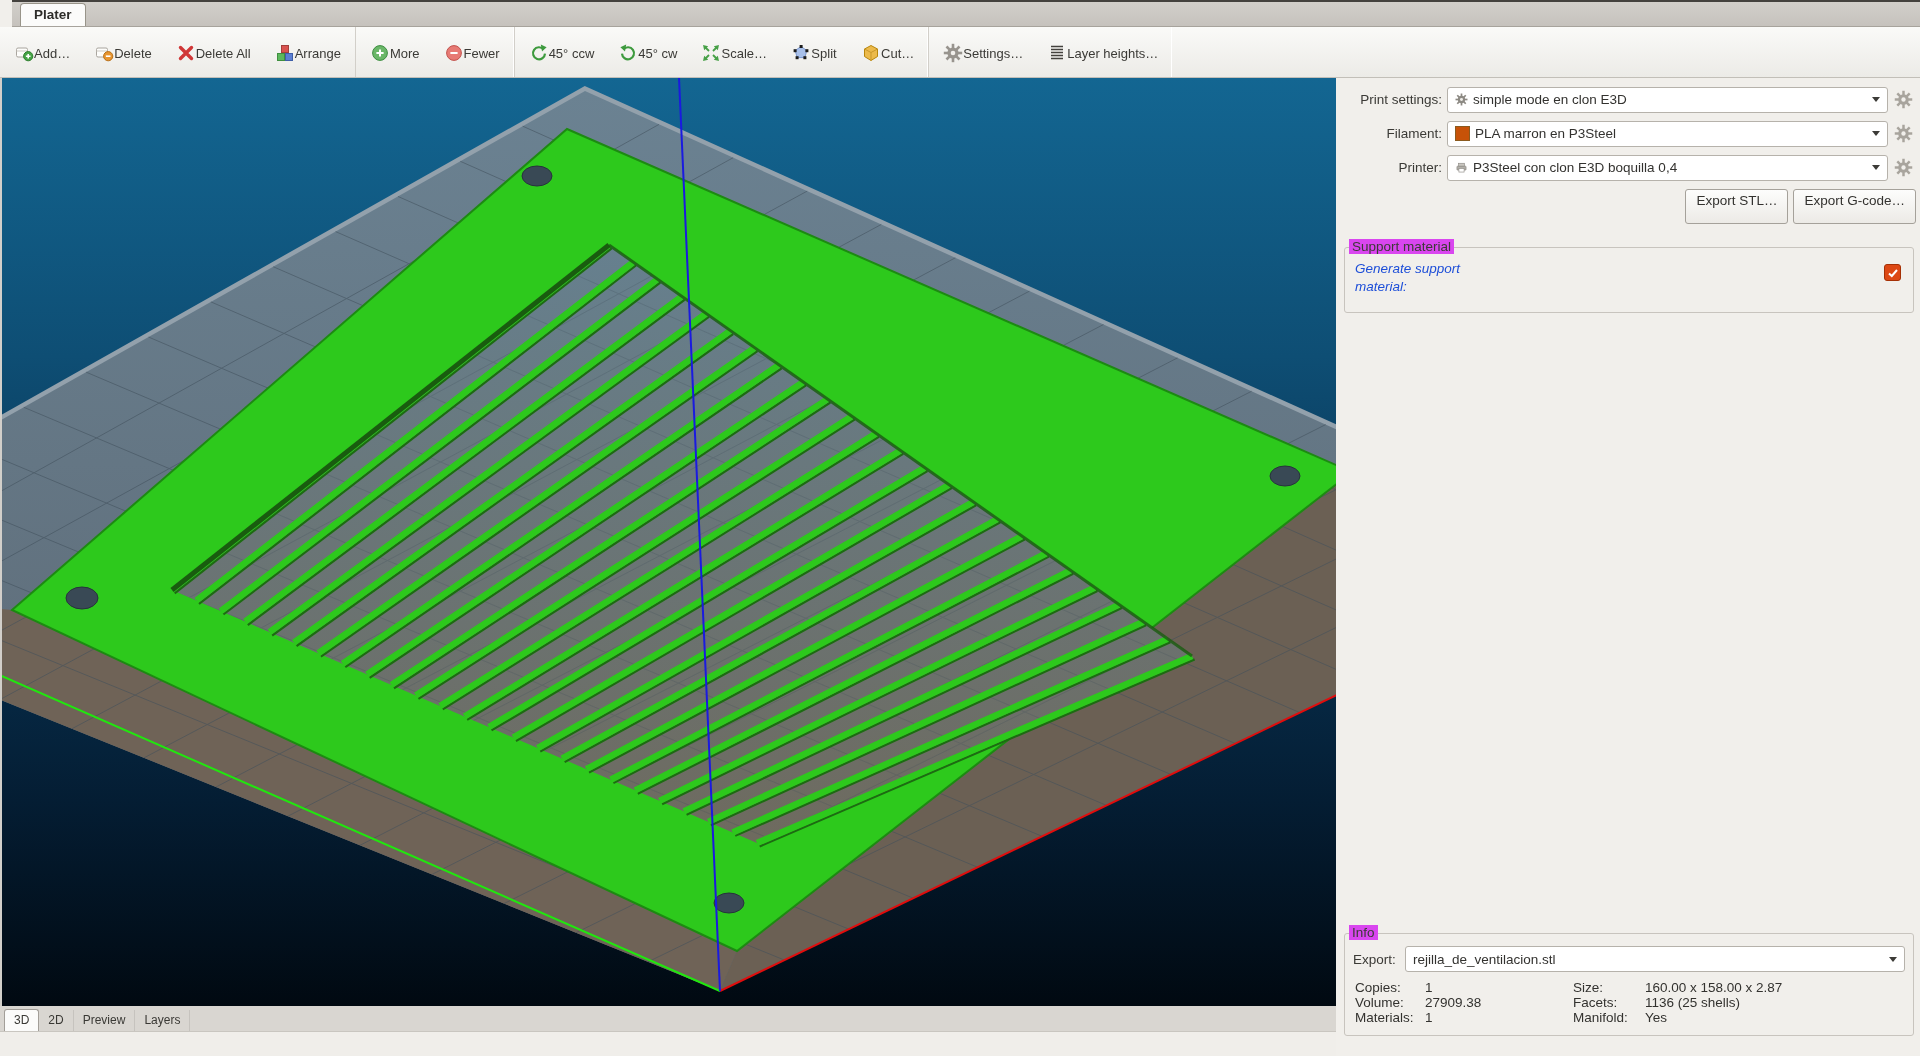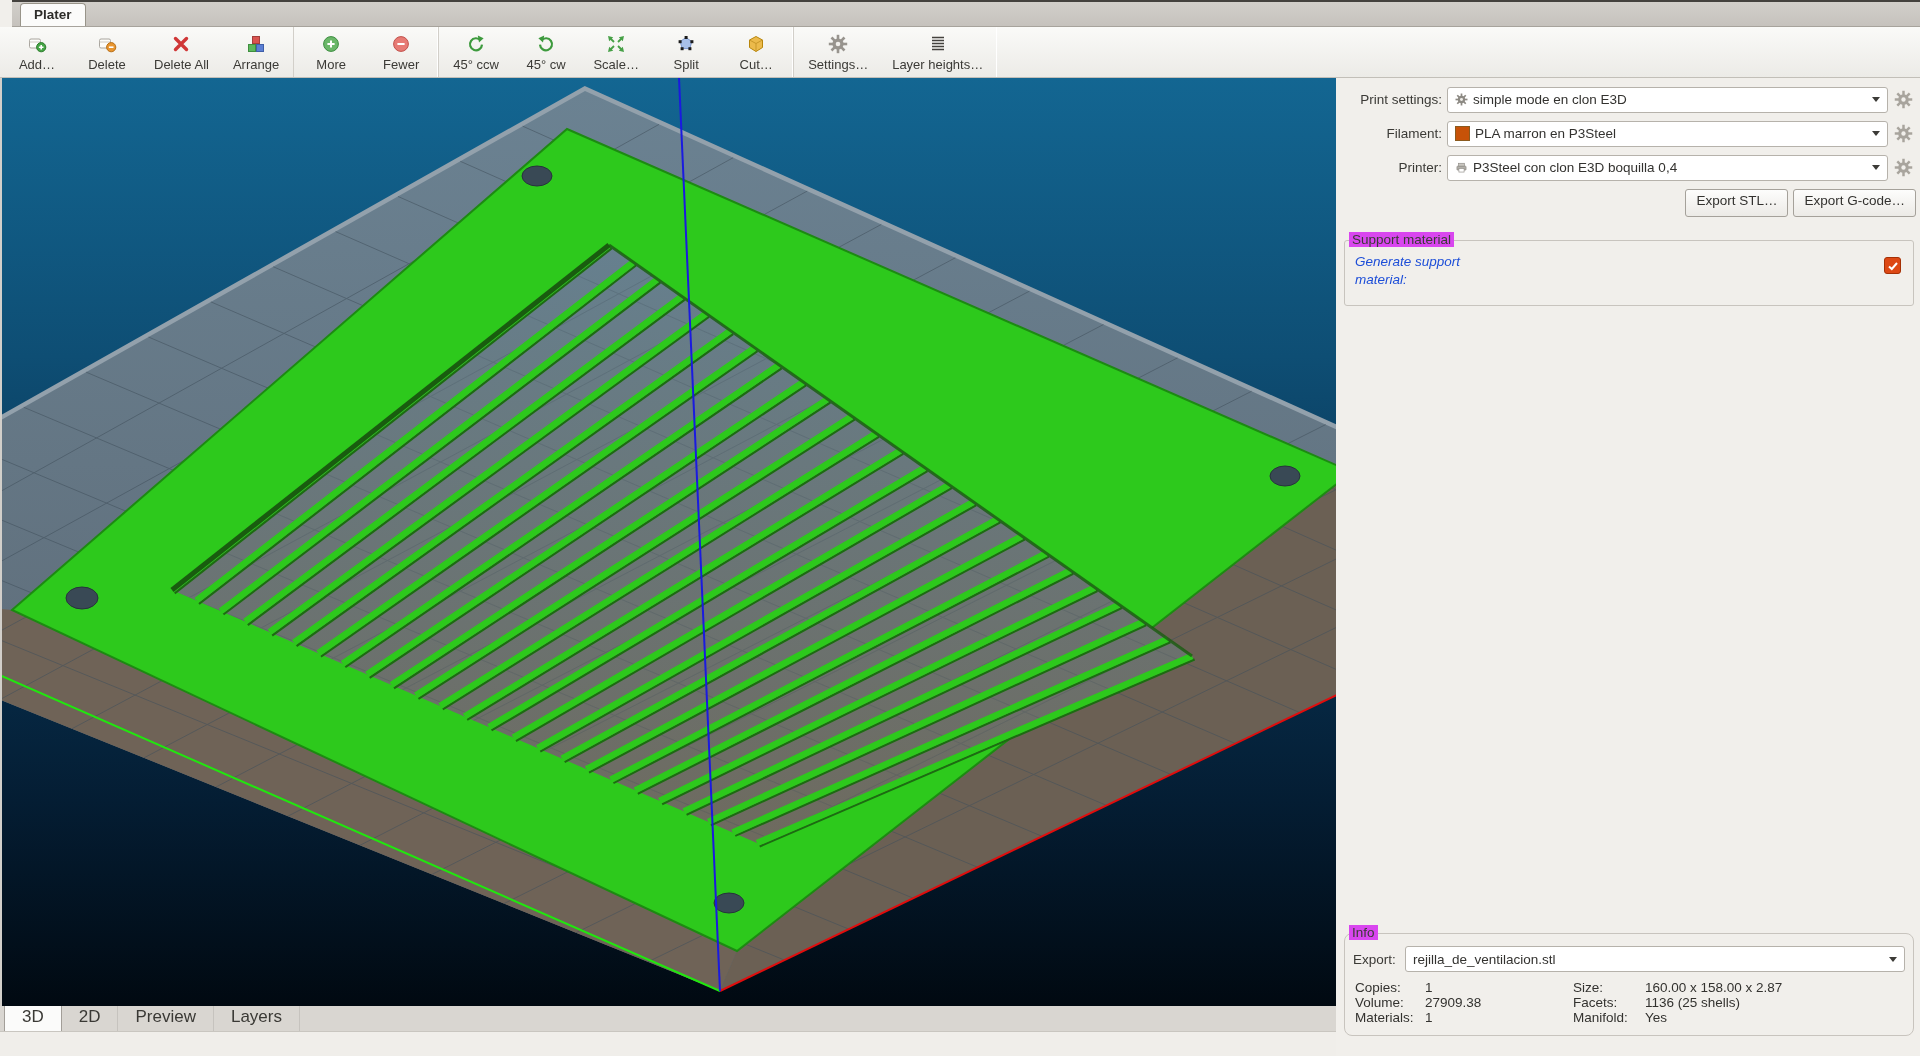--- a/index.html
+++ b/index.html
@@ -19,7 +19,7 @@
     display:flex; align-items:stretch; }
   .tb-group { display:flex; padding:0 2px; }
   .tb-group + .tb-group { border-left:1px solid #d2cfc9; box-shadow:-1px 0 0 #fff inset; }
-  .tb-item { display:flex; flex-direction:column; align-items:center; justify-content:center;
+  .tb-item { display:flex; flex-direction:row; align-items:center; justify-content:center;
     min-width:70px; padding:3px 12px 2px; cursor:default; }
   .tb-icon { height:21px; display:flex; align-items:center; }
   .tb-label { font-size:13px; margin-top:2px; white-space:nowrap; color:#3b3a36; }

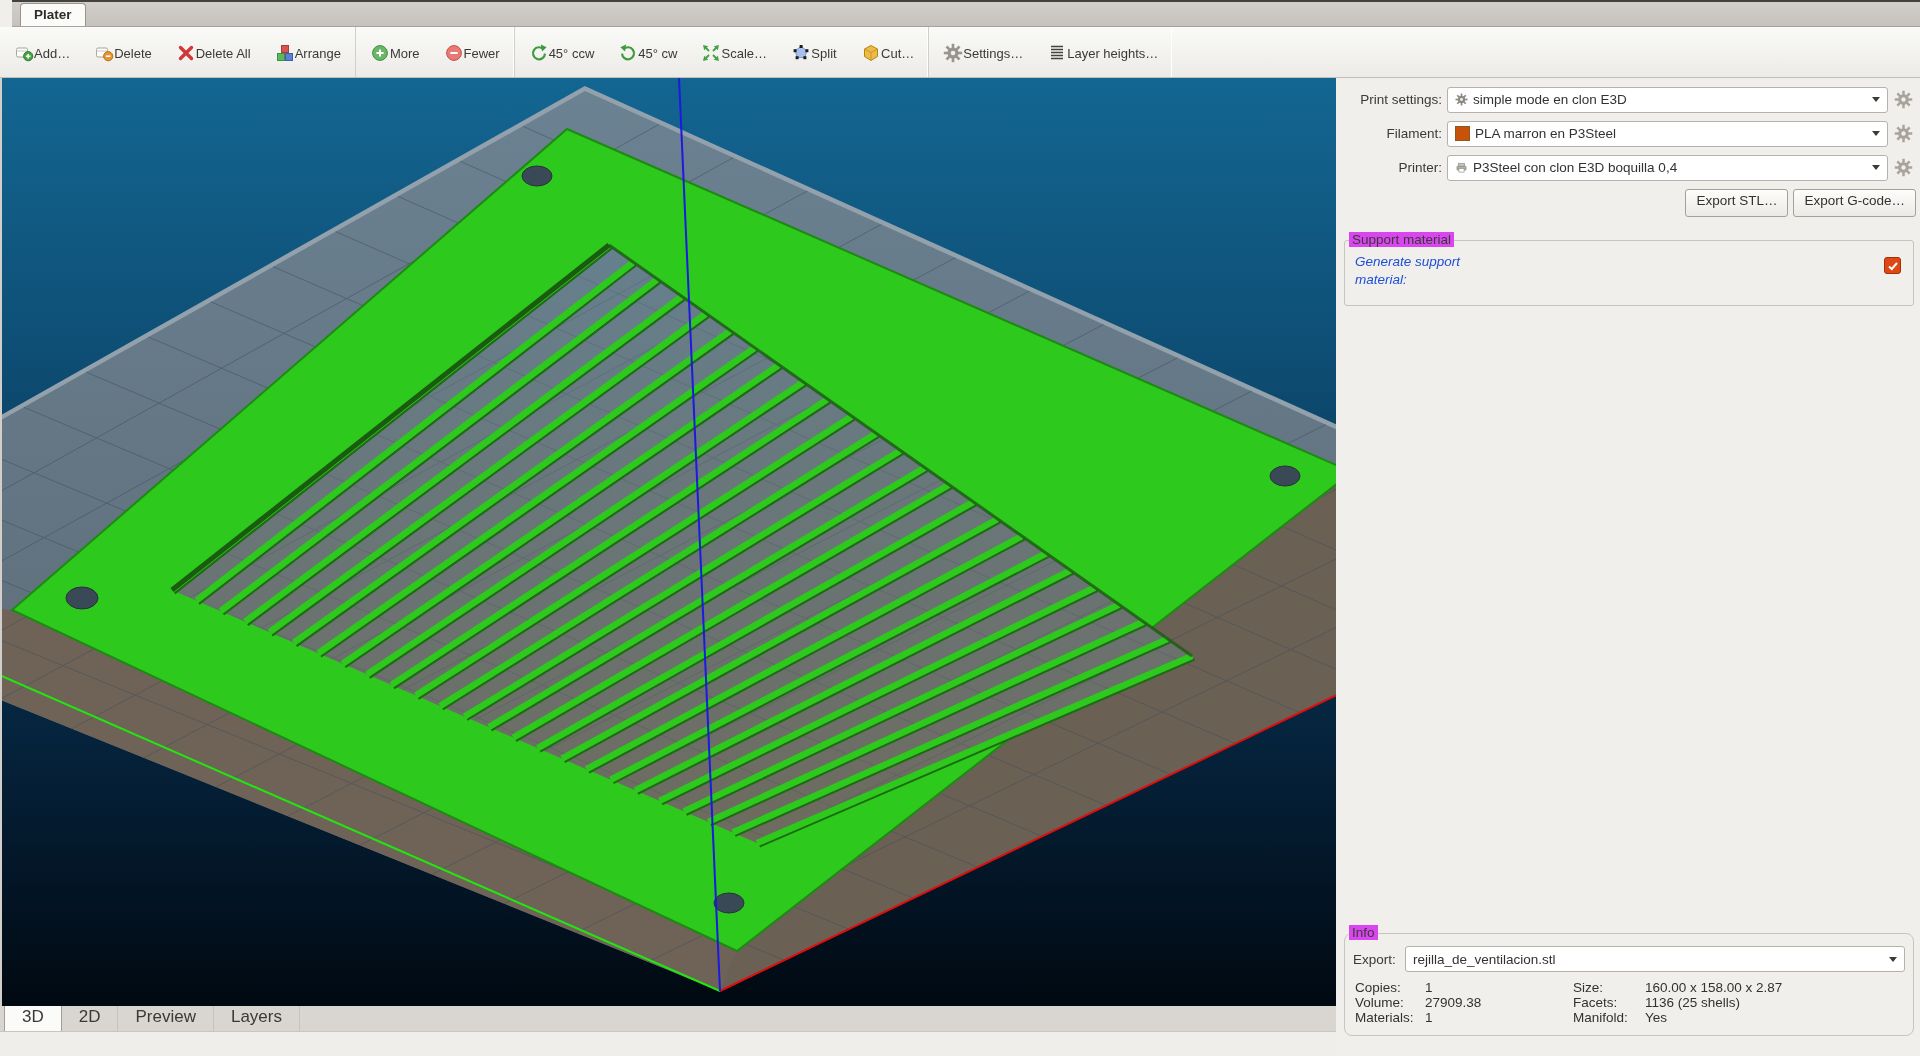--- a/index.html
+++ b/index.html
@@ -52,7 +52,7 @@
 
   .export-row { display:flex; justify-content:flex-end; gap:5px; margin:1px 0 9px; }
   .btn { background:linear-gradient(#fdfdfc,#eceae6); border:1px solid #a5a19a; border-radius:3px;
-    padding:3px 10px 8px; font-size:13.5px; color:#33322f;text-align:right; }
+    padding:3px 10px 15px; font-size:13.5px; color:#33322f;text-align:right; }
 
   .groupbox { border:1px solid #c8c4be; border-radius:3px; position:relative; }
   .groupbox .legend { position:absolute; top:-9px; left:4px; background:#d946ef; padding:0 3px;

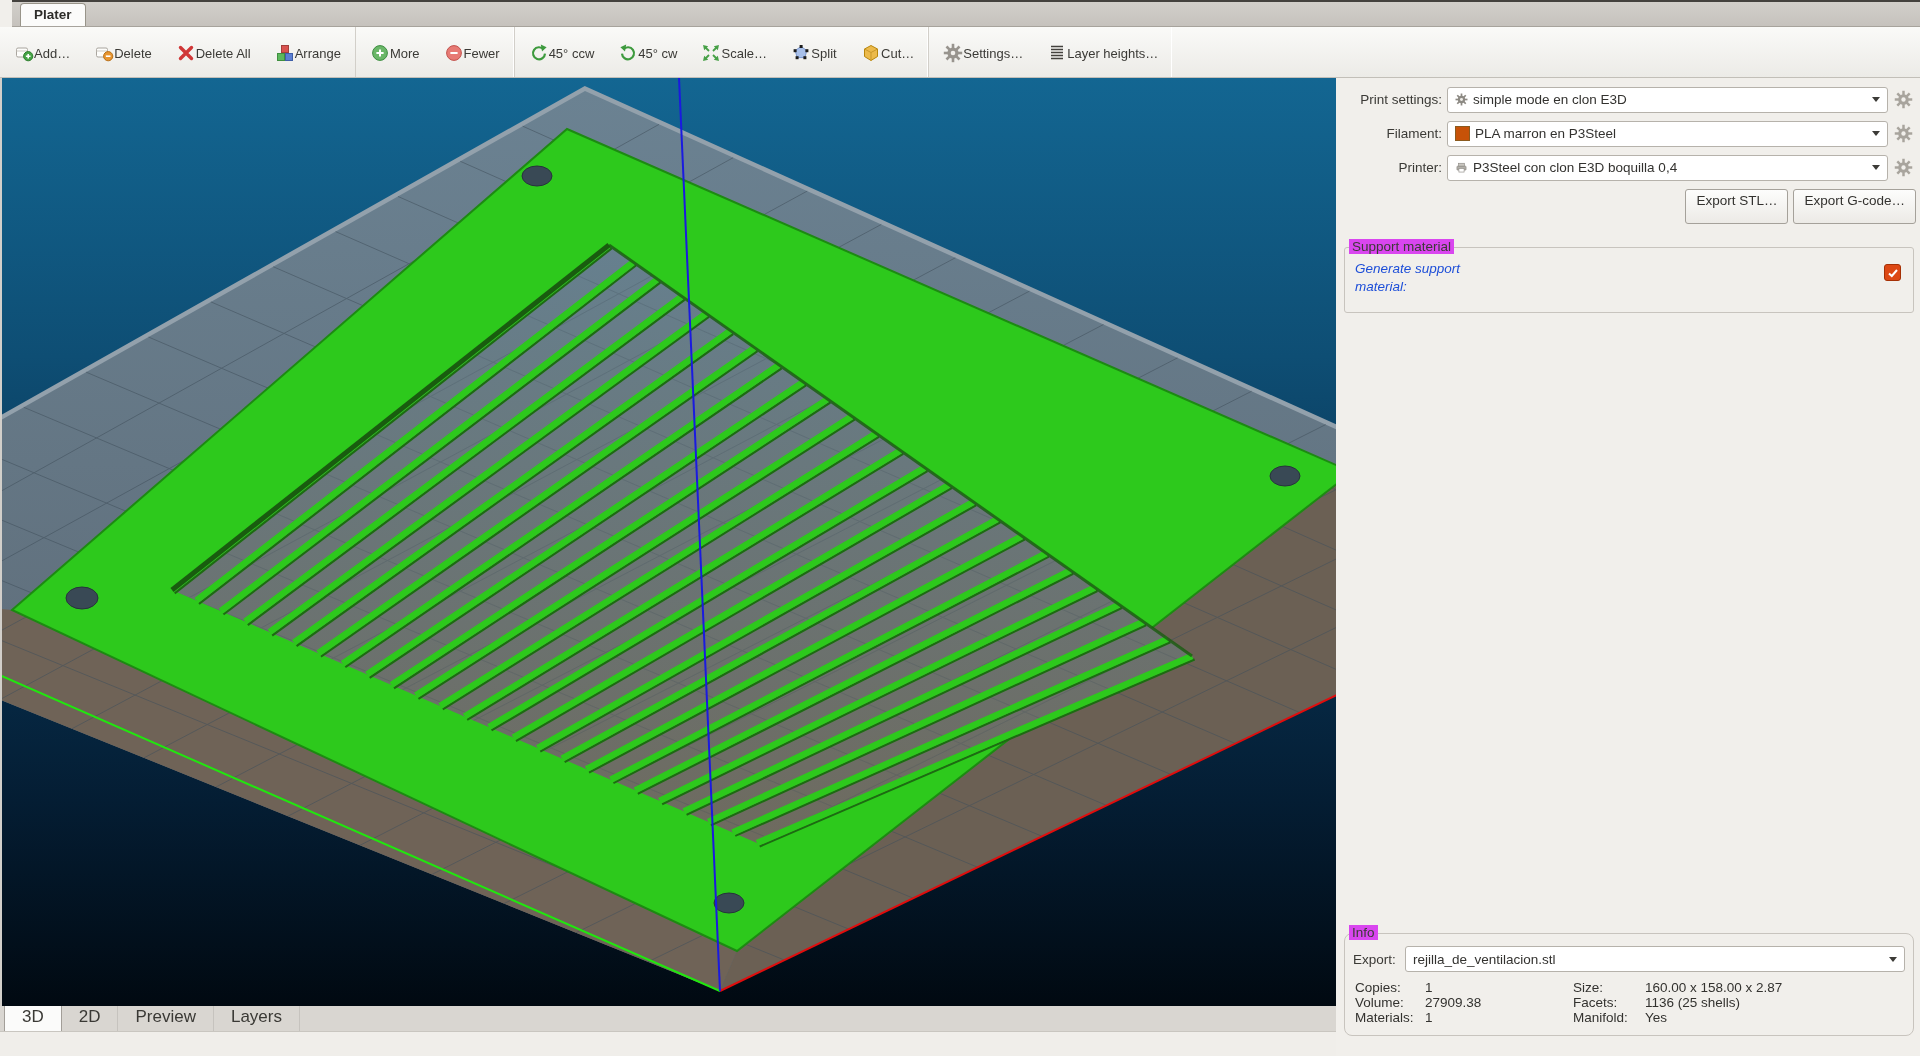--- a/index.html
+++ b/index.html
@@ -64,7 +64,7 @@
 
   .spacer { flex:1; }
 
-  .infobox { margin:2px 2px 8px; padding:12px 8px 6px;border-radius:8px; }
+  .infobox { margin:2px 2px 8px; padding:12px 8px 6px; }
   .object-row { display:flex; align-items:center; margin-bottom:8px; }
   .object-label { width:52px; color:#3b3a36; }
   .info-grid { display:grid; grid-template-columns:70px 148px 72px 1fr; padding:0 2px 4px; }

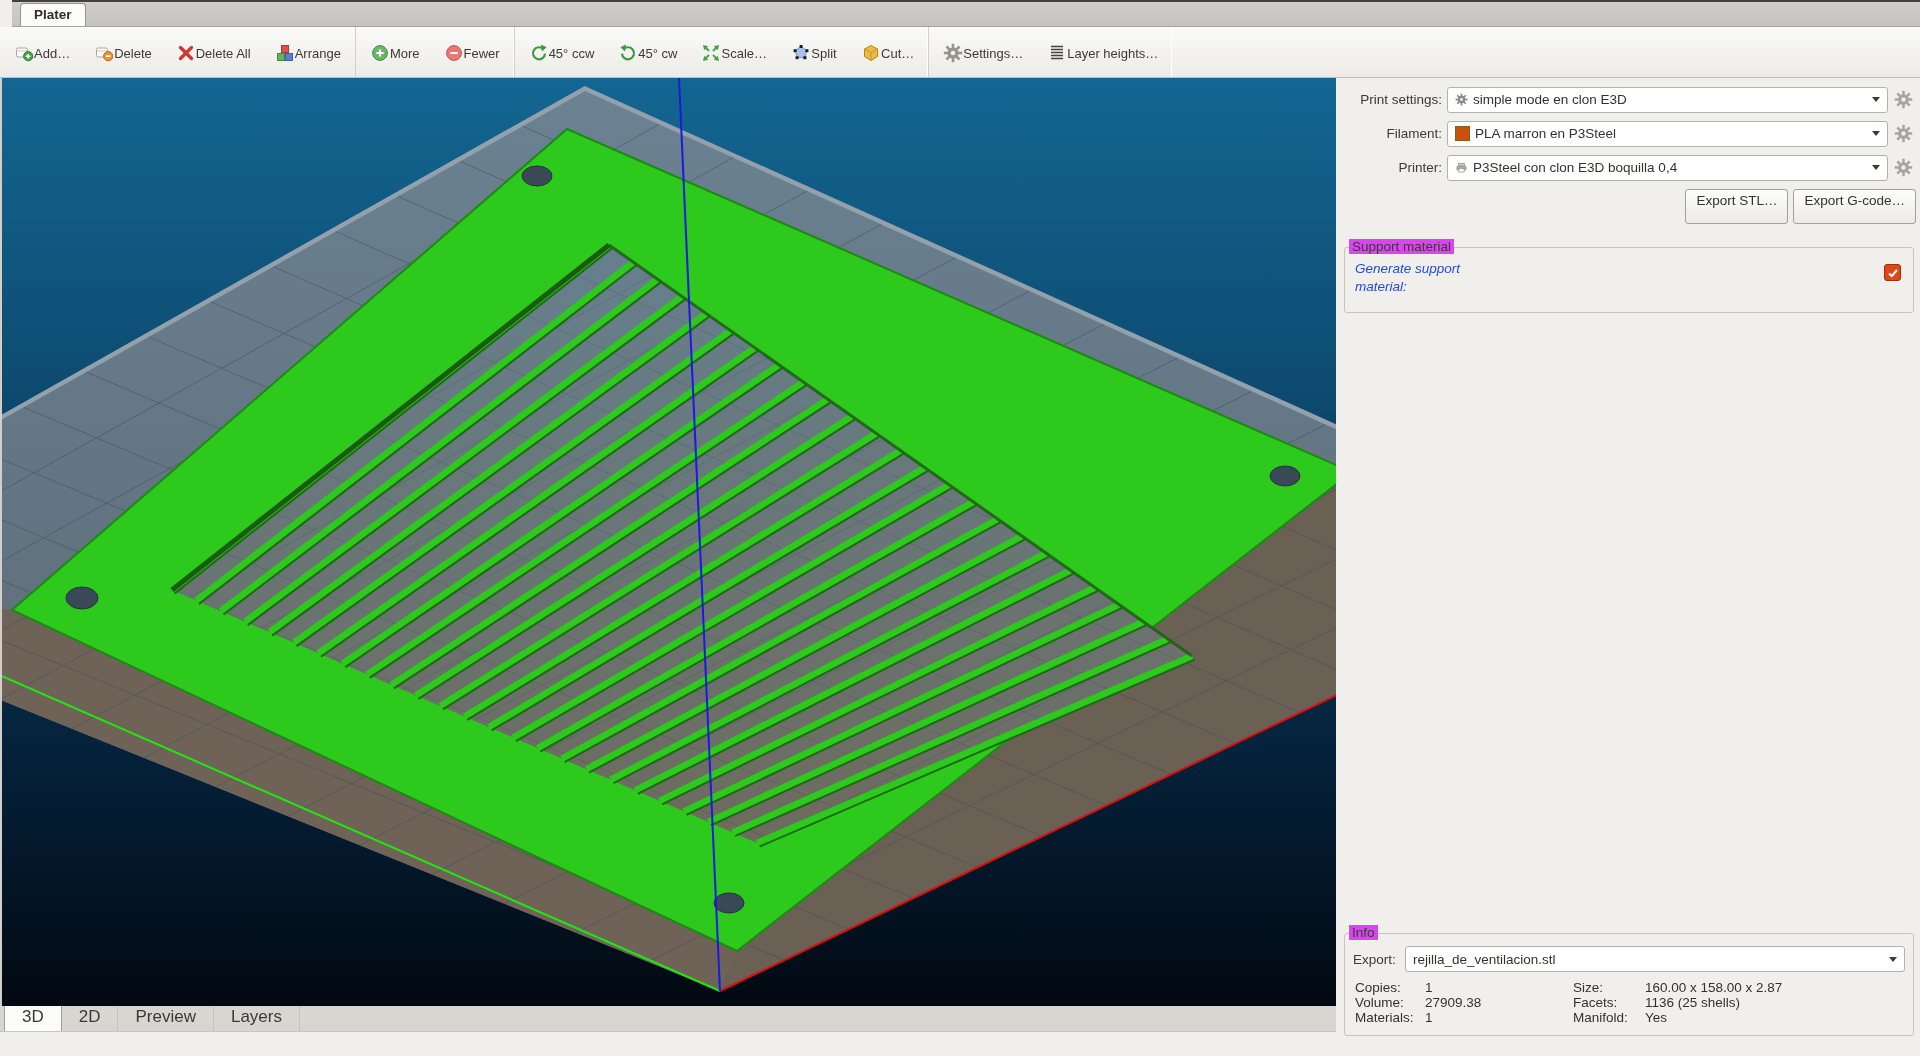--- a/index.html
+++ b/index.html
@@ -31,7 +31,7 @@
   .viewport svg { position:absolute; left:0; top:0; width:100%; height:100%; display:block; }
 
   .viewtabs { height:25px; background:#d9d6d1; display:flex; align-items:flex-end; padding-left:4px; }
-  .vtab { padding:3px 17px 4px; font-size:17px; color:#3a3935; border-right:1px solid #c6c3be; }
+  .vtab { padding:3px 9px 4px; font-size:12px; color:#3a3935; border-right:1px solid #c6c3be; }
   .vtab.active { background:#fbfbfa; border:1px solid #a29e98; border-bottom:none;
     border-radius:3px 3px 0 0; }
   .statusbar { height:25px; background:#f0eeea; border-top:1px solid #c9c6c0; }

